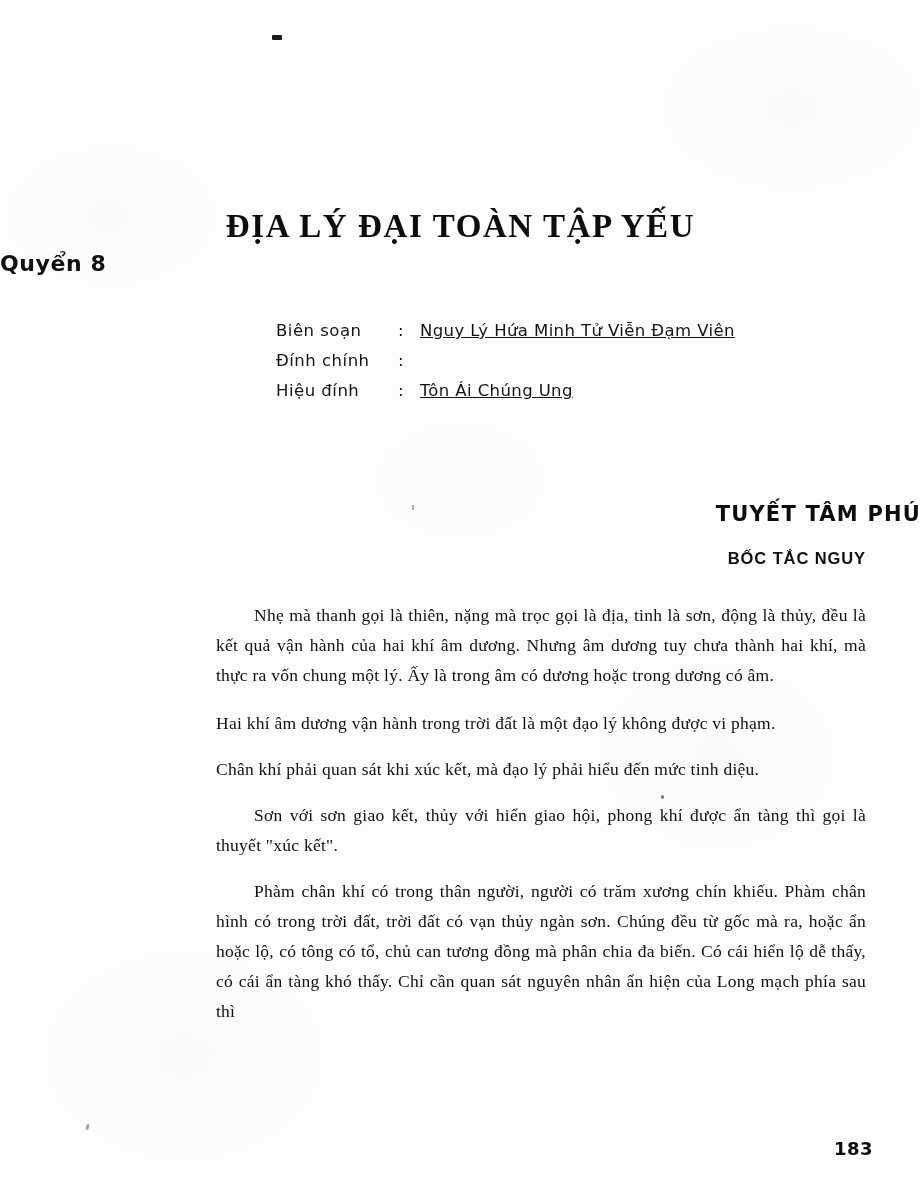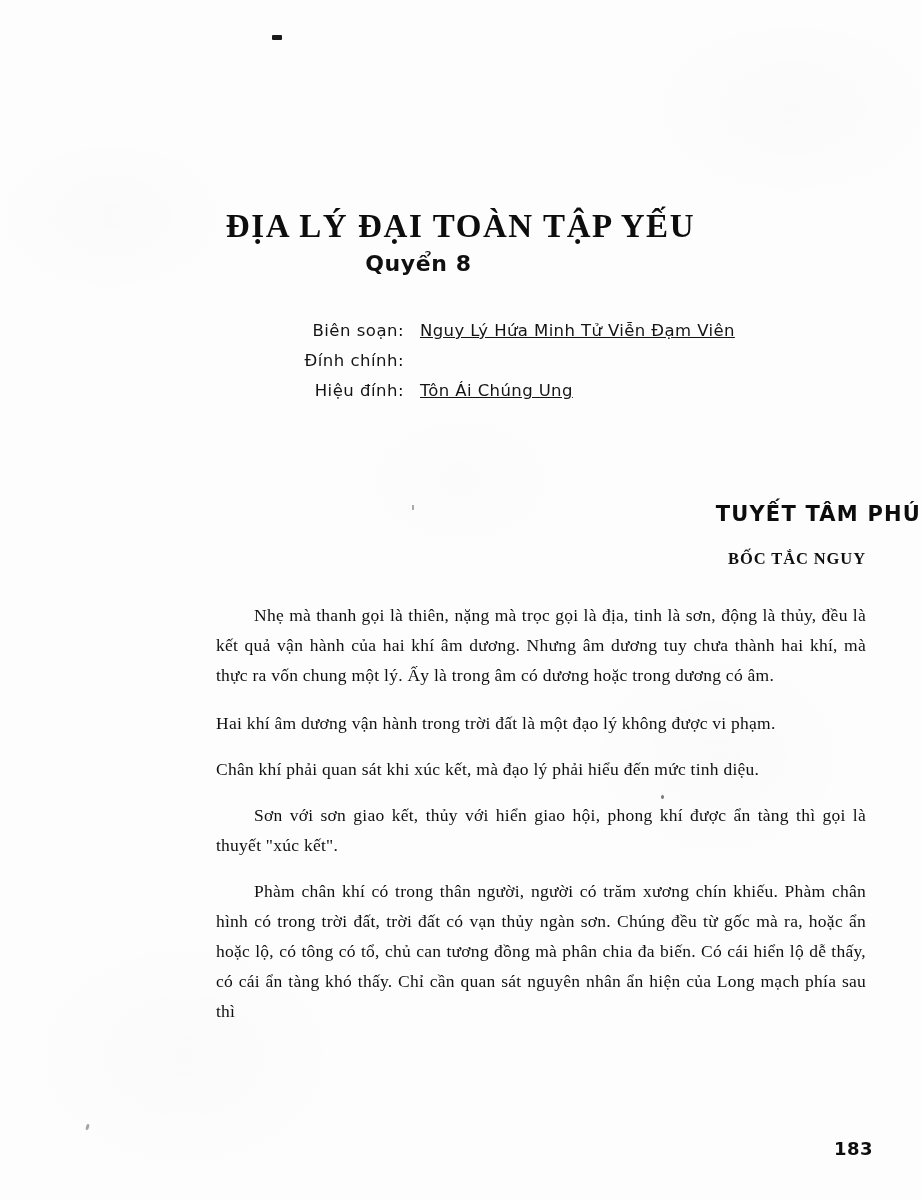--- a/index.html
+++ b/index.html
@@ -47,13 +47,11 @@
     top: 251px;
     left: 0;
     width: 761px;
-    text-align: center;
     font-family: "DejaVu Sans", "Liberation Sans", sans-serif;
     font-size: 22px;
     font-weight: 700;
     letter-spacing: 0.6px;
     color: #101010;
-    padding-left: 38px;
   }
 
   

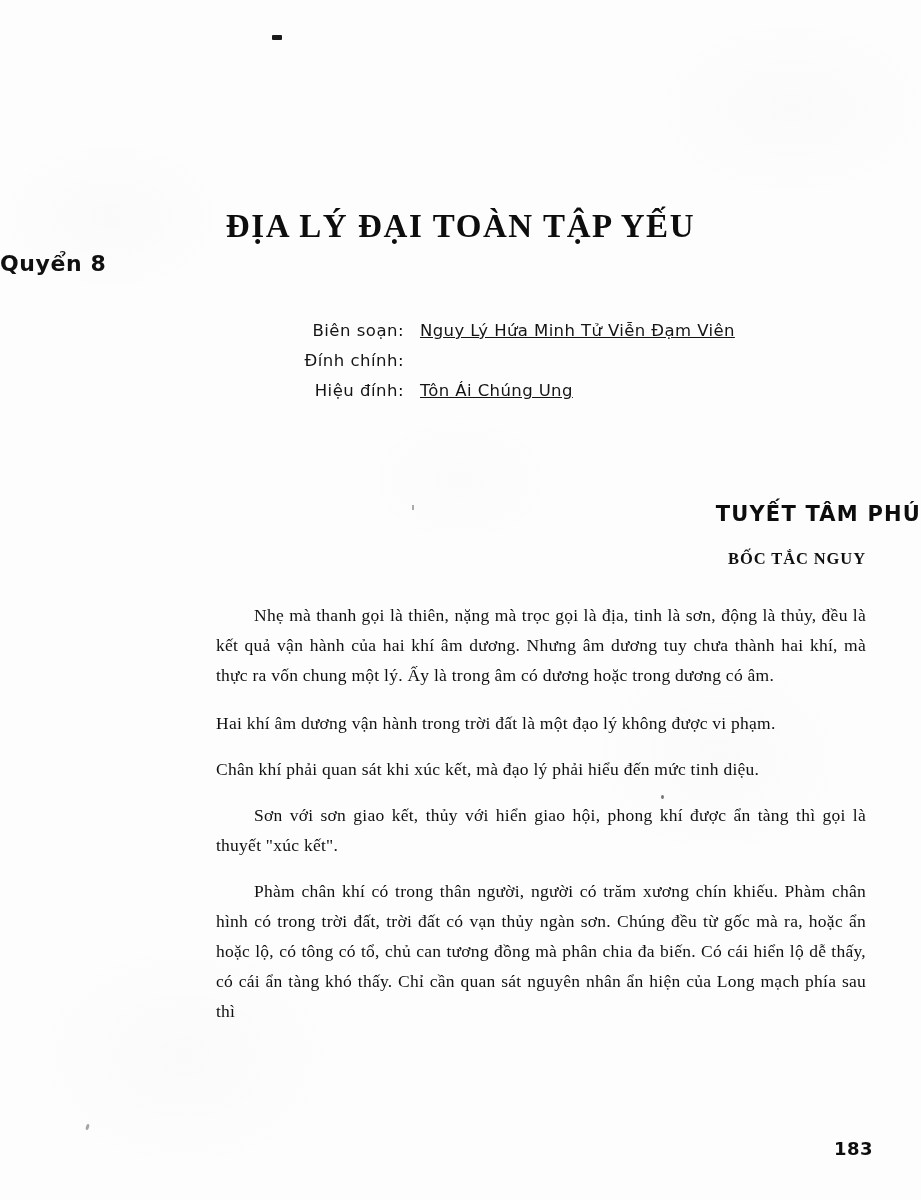--- a/index.html
+++ b/index.html
@@ -76,7 +76,6 @@
   .credit-label {
     width: 122px;
     letter-spacing: 0.5px;
-    text-align: right;
   }
 
   .credit-colon {

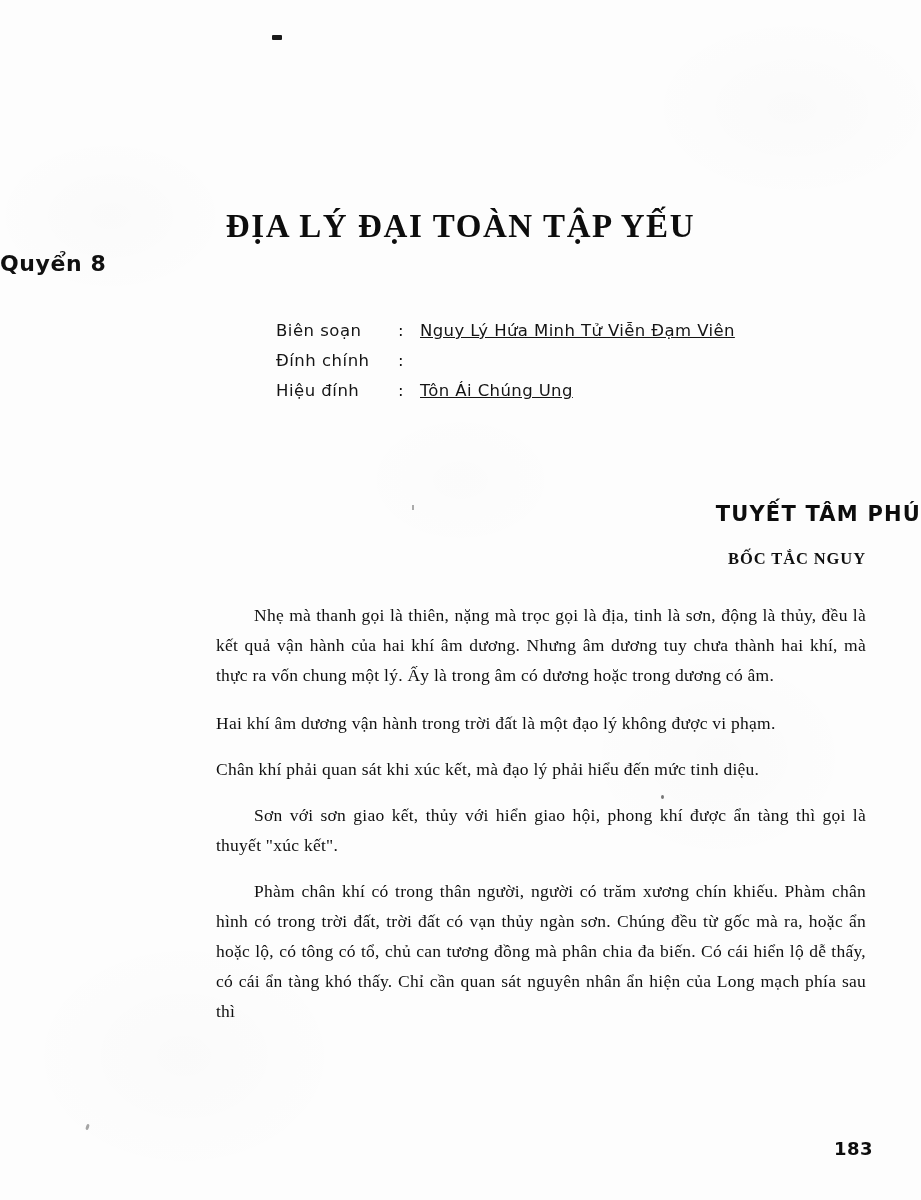--- a/index.html
+++ b/index.html
@@ -108,7 +108,7 @@
     left: 0;
     width: 866px;
     text-align: right;
-    font-family: Liberation Serif, serif;
+    font-family: Liberation Sans, sans-serif;
     font-size: 16.5px;
     font-weight: 700;
     letter-spacing: 0.9px;

